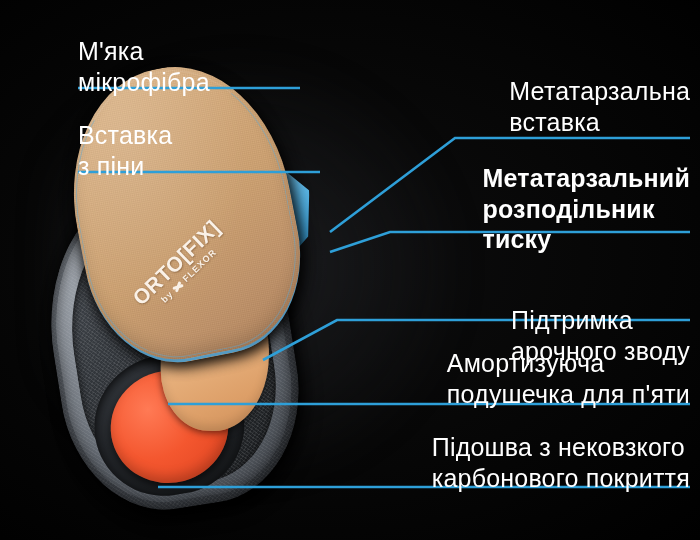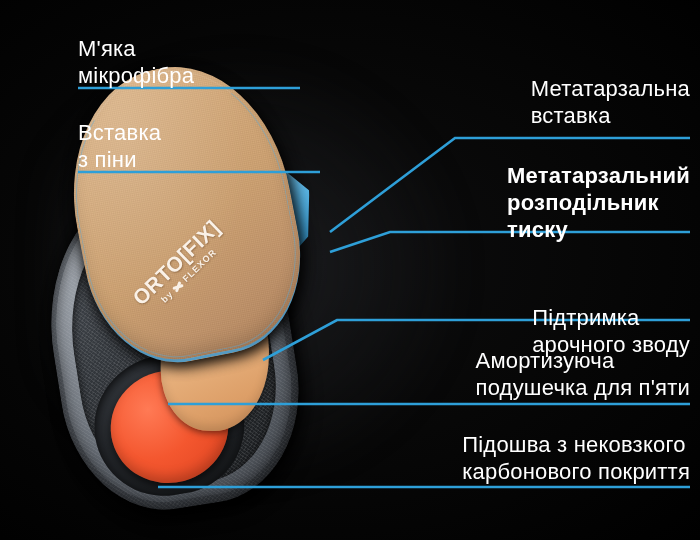--- a/index.html
+++ b/index.html
@@ -114,7 +114,7 @@
   .leaders{position:absolute;left:0;top:0;width:700px;height:540px;pointer-events:none;}
 
   
-  .label{position:absolute;color:#ffffff;font-size:22px;line-height:1.22;
+  .label{position:absolute;color:#ffffff;font-size:25px;line-height:1.22;
      font-weight:400;letter-spacing:.2px;white-space:pre-line;}
   .label.left{text-align:left;}
   .label.right{text-align:left;}

